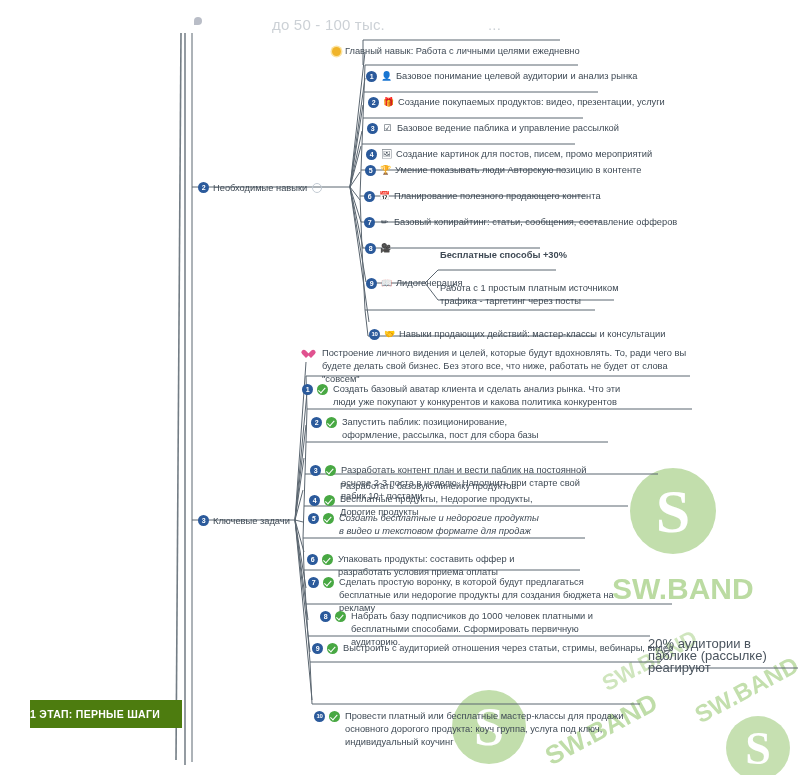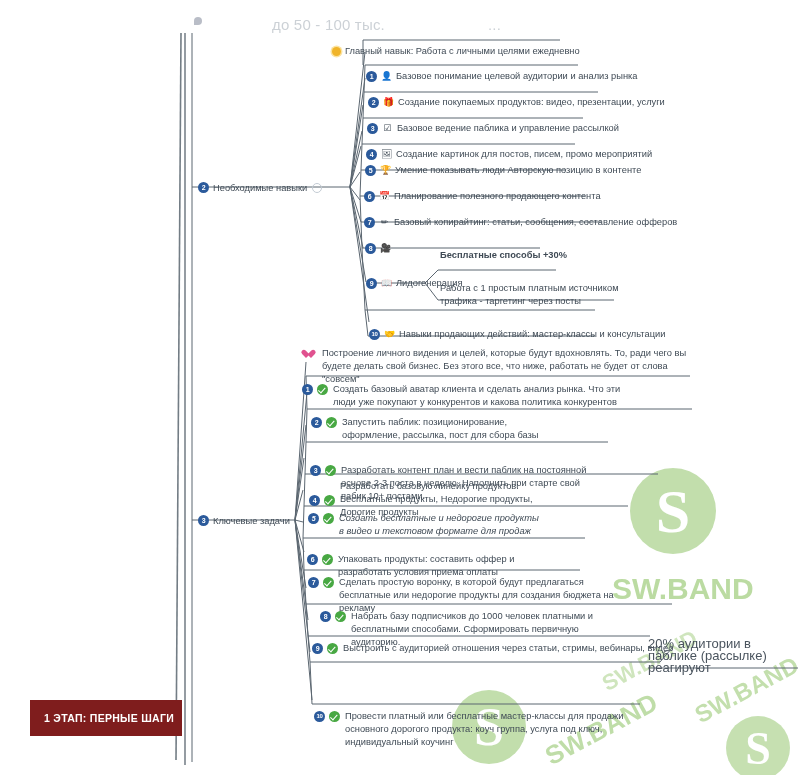--- a/index.html
+++ b/index.html
@@ -179,15 +179,14 @@
     left: 30px;
     top: 700px;
     width: 152px;
-    height: 36px;
-    background: #7f1d1d;
+    height: 28px;
+    background: #4d7c0f;
     color: #ffffff;
     font-size: 10.5px;
     font-weight: bold;
     letter-spacing: .3px;
     display: flex;
     align-items: center;
-    padding-left: 14px;
     box-sizing: border-box;
   }
 

